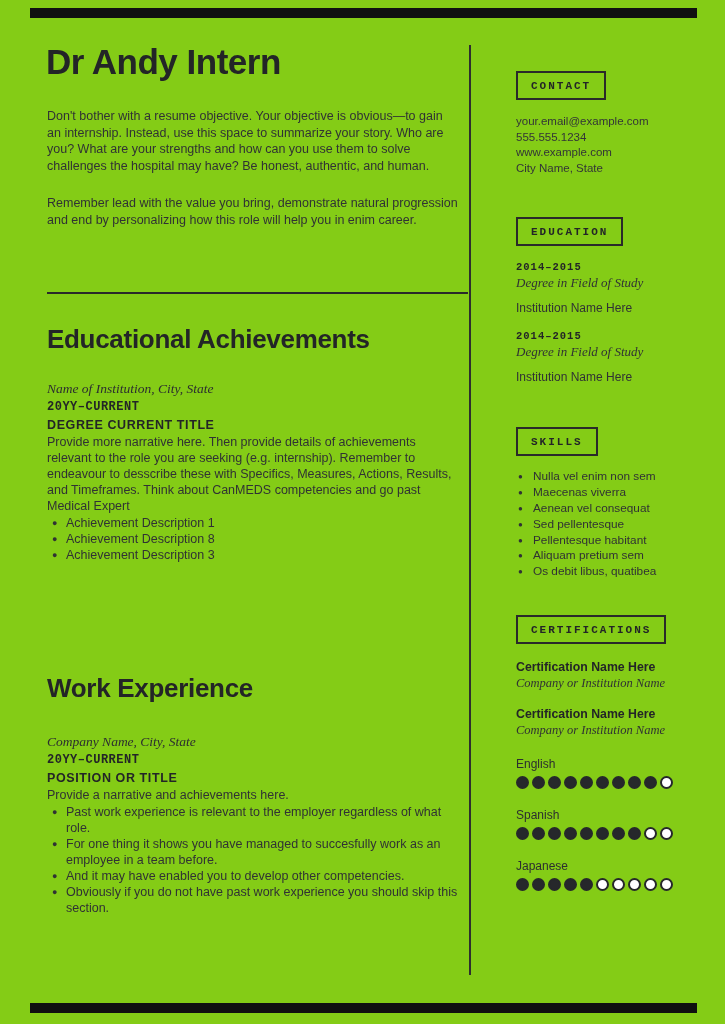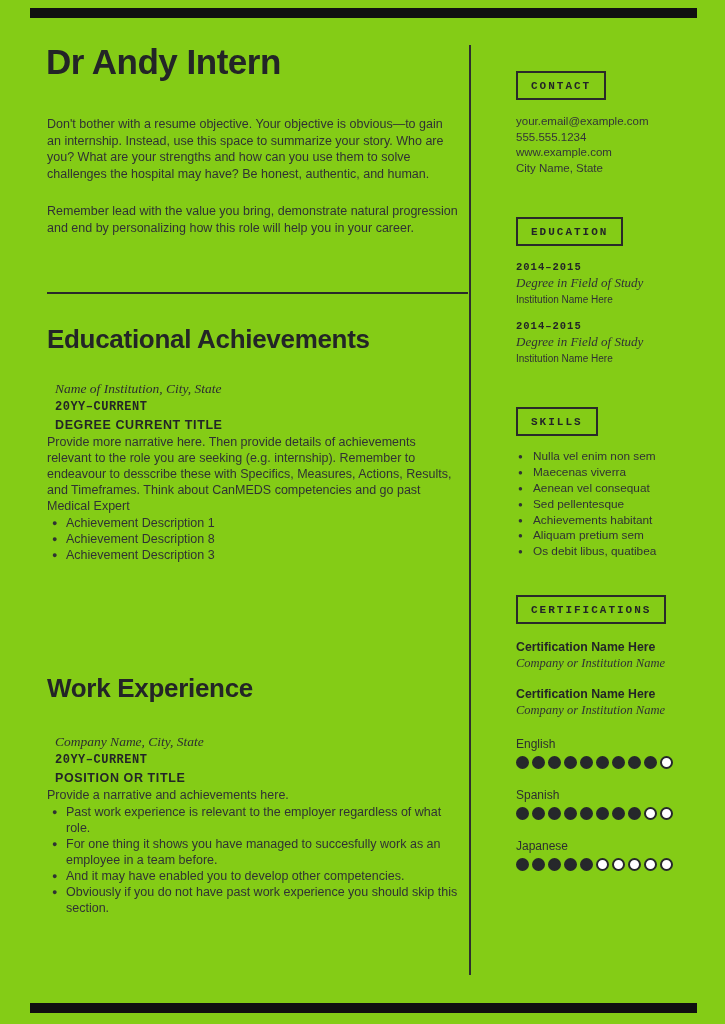--- a/index.html
+++ b/index.html
@@ -16,7 +16,7 @@
   
   .name{position:absolute;left:46px;top:42px;font-size:35px;font-weight:bold;
     color:#232527;letter-spacing:-0.5px;margin:0;}
-  .summary{position:absolute;left:47px;top:116px;width:412px;}
+  .summary{position:absolute;left:47px;top:108px;width:412px;}
   .summary p{margin:0 0 21px;font-size:12.5px;line-height:16.5px;}
   .rule{position:absolute;left:47px;top:292px;width:421px;border-top:2px solid #2a2a2a;}
   .section{position:absolute;left:47px;width:414px;}

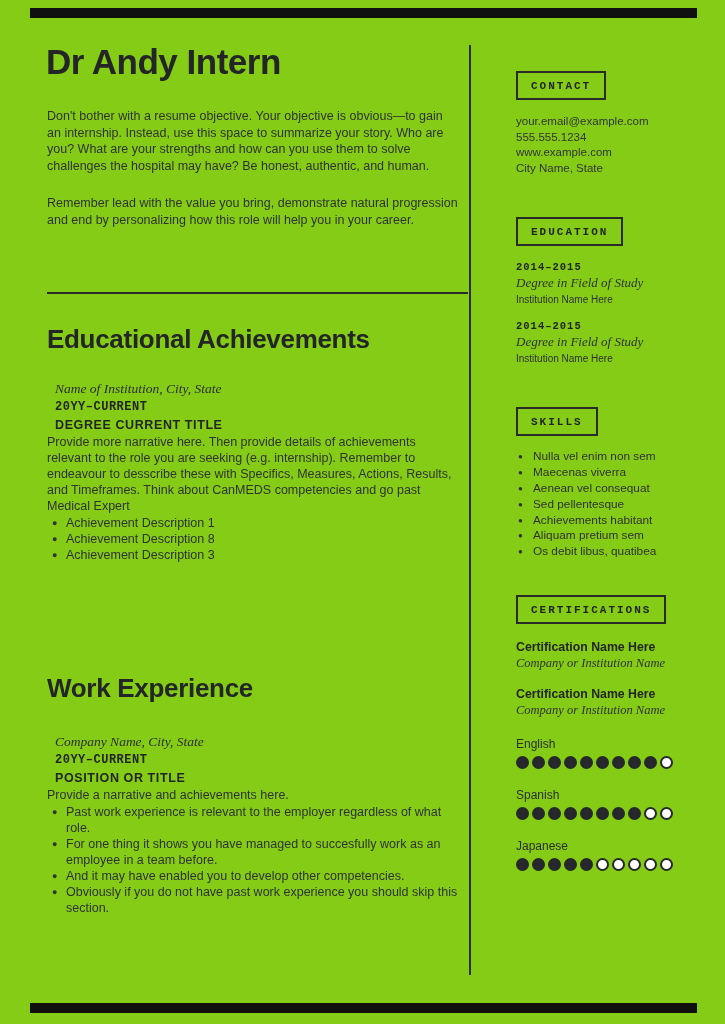--- a/index.html
+++ b/index.html
@@ -76,7 +76,7 @@
 
   <div class="summary">
     <p>Don't bother with a resume objective. Your objective is obvious—to gain an internship. Instead, use this space to summarize your story. Who are you? What are your strengths and how can you use them to solve challenges the hospital may have? Be honest, authentic, and human.</p>
-    <p>Remember lead with the value you bring, demonstrate natural progression and end by personalizing how this role will help you in your career.</p>
+    <p>Remember lead with the value you bring, demonstrate natural progression and end by personalizing how this role will help you in enim career.</p>
   </div>
 
   <div class="rule"></div>

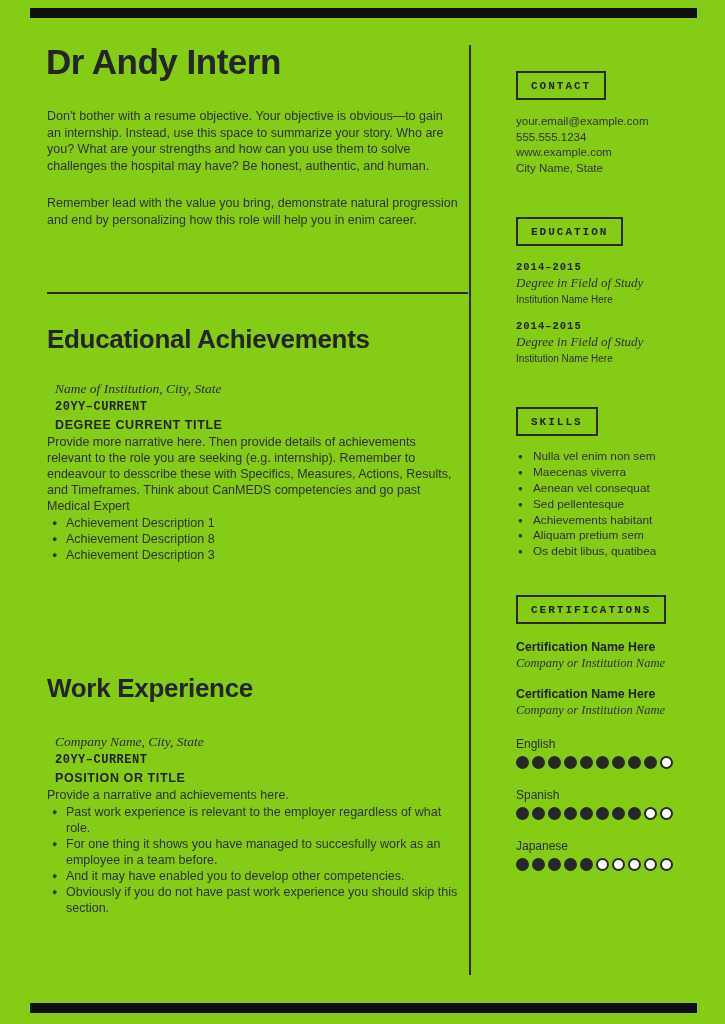--- a/index.html
+++ b/index.html
@@ -45,7 +45,7 @@
     font-size:10.5px;letter-spacing:1px;color:#232527;}
   .side-edu-entry .degree{font-family:"Liberation Serif",serif;font-style:italic;
     font-size:13px;margin-top:2px;}
-  .side-edu-entry .inst{font-size:10px;margin-top:3px;}
+  .side-edu-entry .inst{font-size:12px;margin-top:10px;}
   .box-skills{margin-top:43px;}
   ul.skills-list{list-style:none;margin:13px 0 0;padding:0;}
   ul.skills-list li{position:relative;padding-left:17px;font-size:11.8px;line-height:15.8px;}

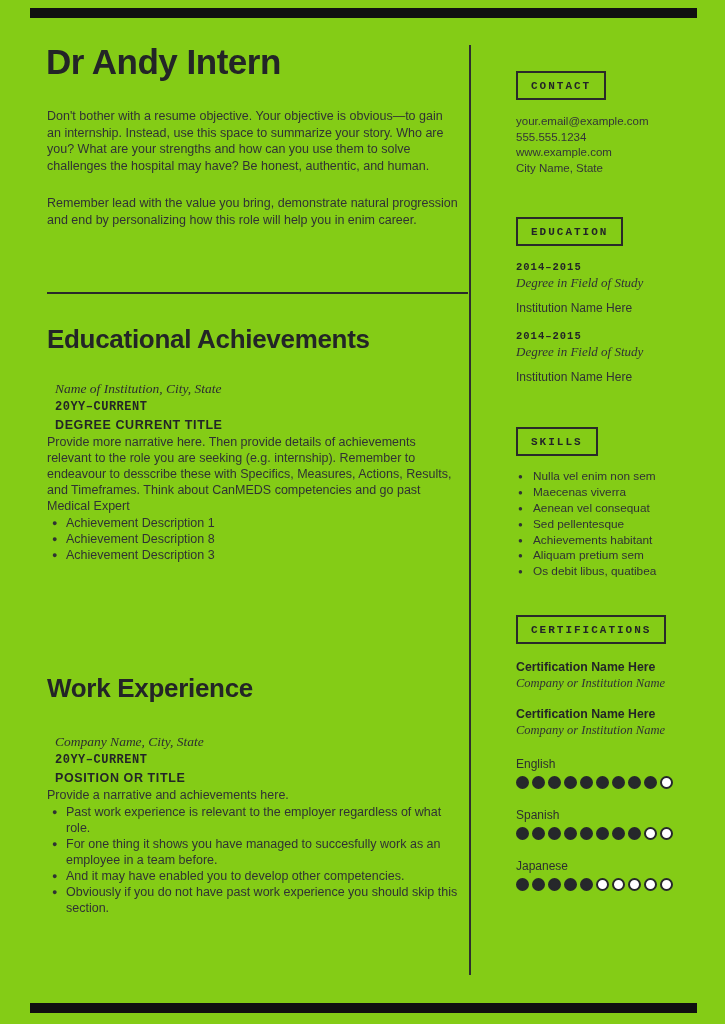--- a/index.html
+++ b/index.html
@@ -23,7 +23,7 @@
   .section-edu{top:324px;}
   .section-work{top:673px;}
   .section h2{margin:0;font-size:26px;font-weight:bold;color:#232527;letter-spacing:-0.3px;}
-  .entry-head{margin-top:26px;margin-left:8px;}
+  .entry-head{margin-top:26px;}
   .serif-italic{font-family:"Liberation Serif",serif;font-style:italic;font-size:13.5px;color:#2c2e30;}
   .mono-dates{font-family:"Liberation Mono",monospace;font-weight:bold;font-size:12px;
     letter-spacing:0.5px;color:#232527;margin-top:3px;}

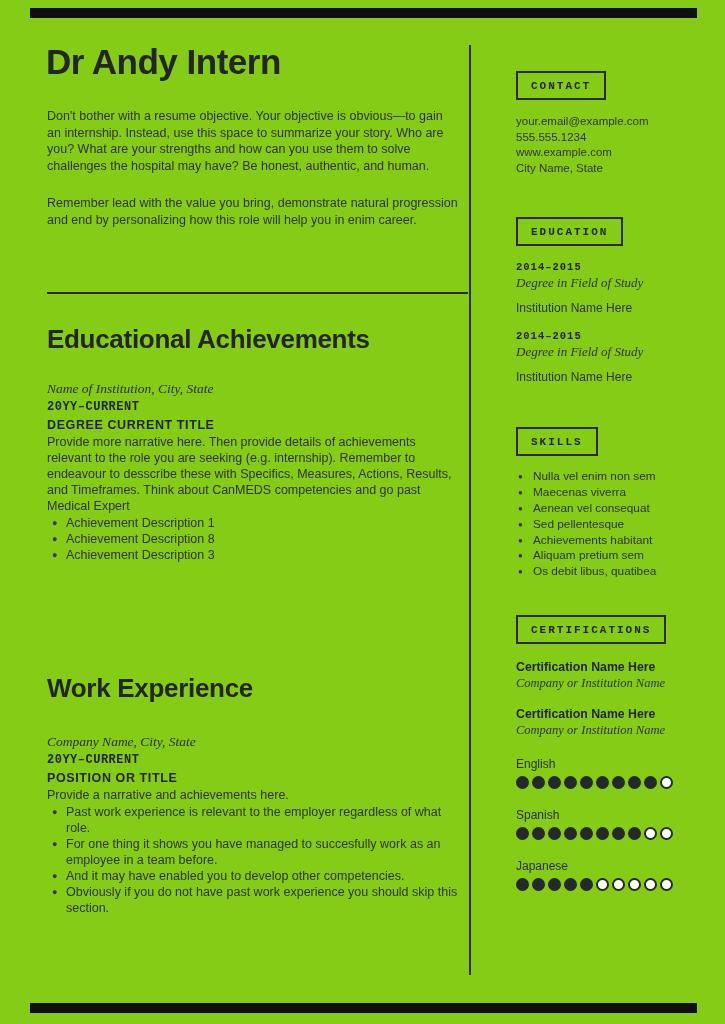--- a/index.html
+++ b/index.html
@@ -140,7 +140,7 @@
       <li><span class="b">●</span><span>Maecenas viverra</span></li>
       <li><span class="b">●</span><span>Aenean vel consequat</span></li>
       <li><span class="b">●</span><span>Sed pellentesque</span></li>
-      <li><span class="b">●</span><span>Achievements habitant</span></li>
+      <li><span class="b">●</span><span>Pellentesque habitant</span></li>
       <li><span class="b">●</span><span>Aliquam pretium sem</span></li>
       <li><span class="b">●</span><span>Os debit libus, quatibea</span></li>
     </ul>

